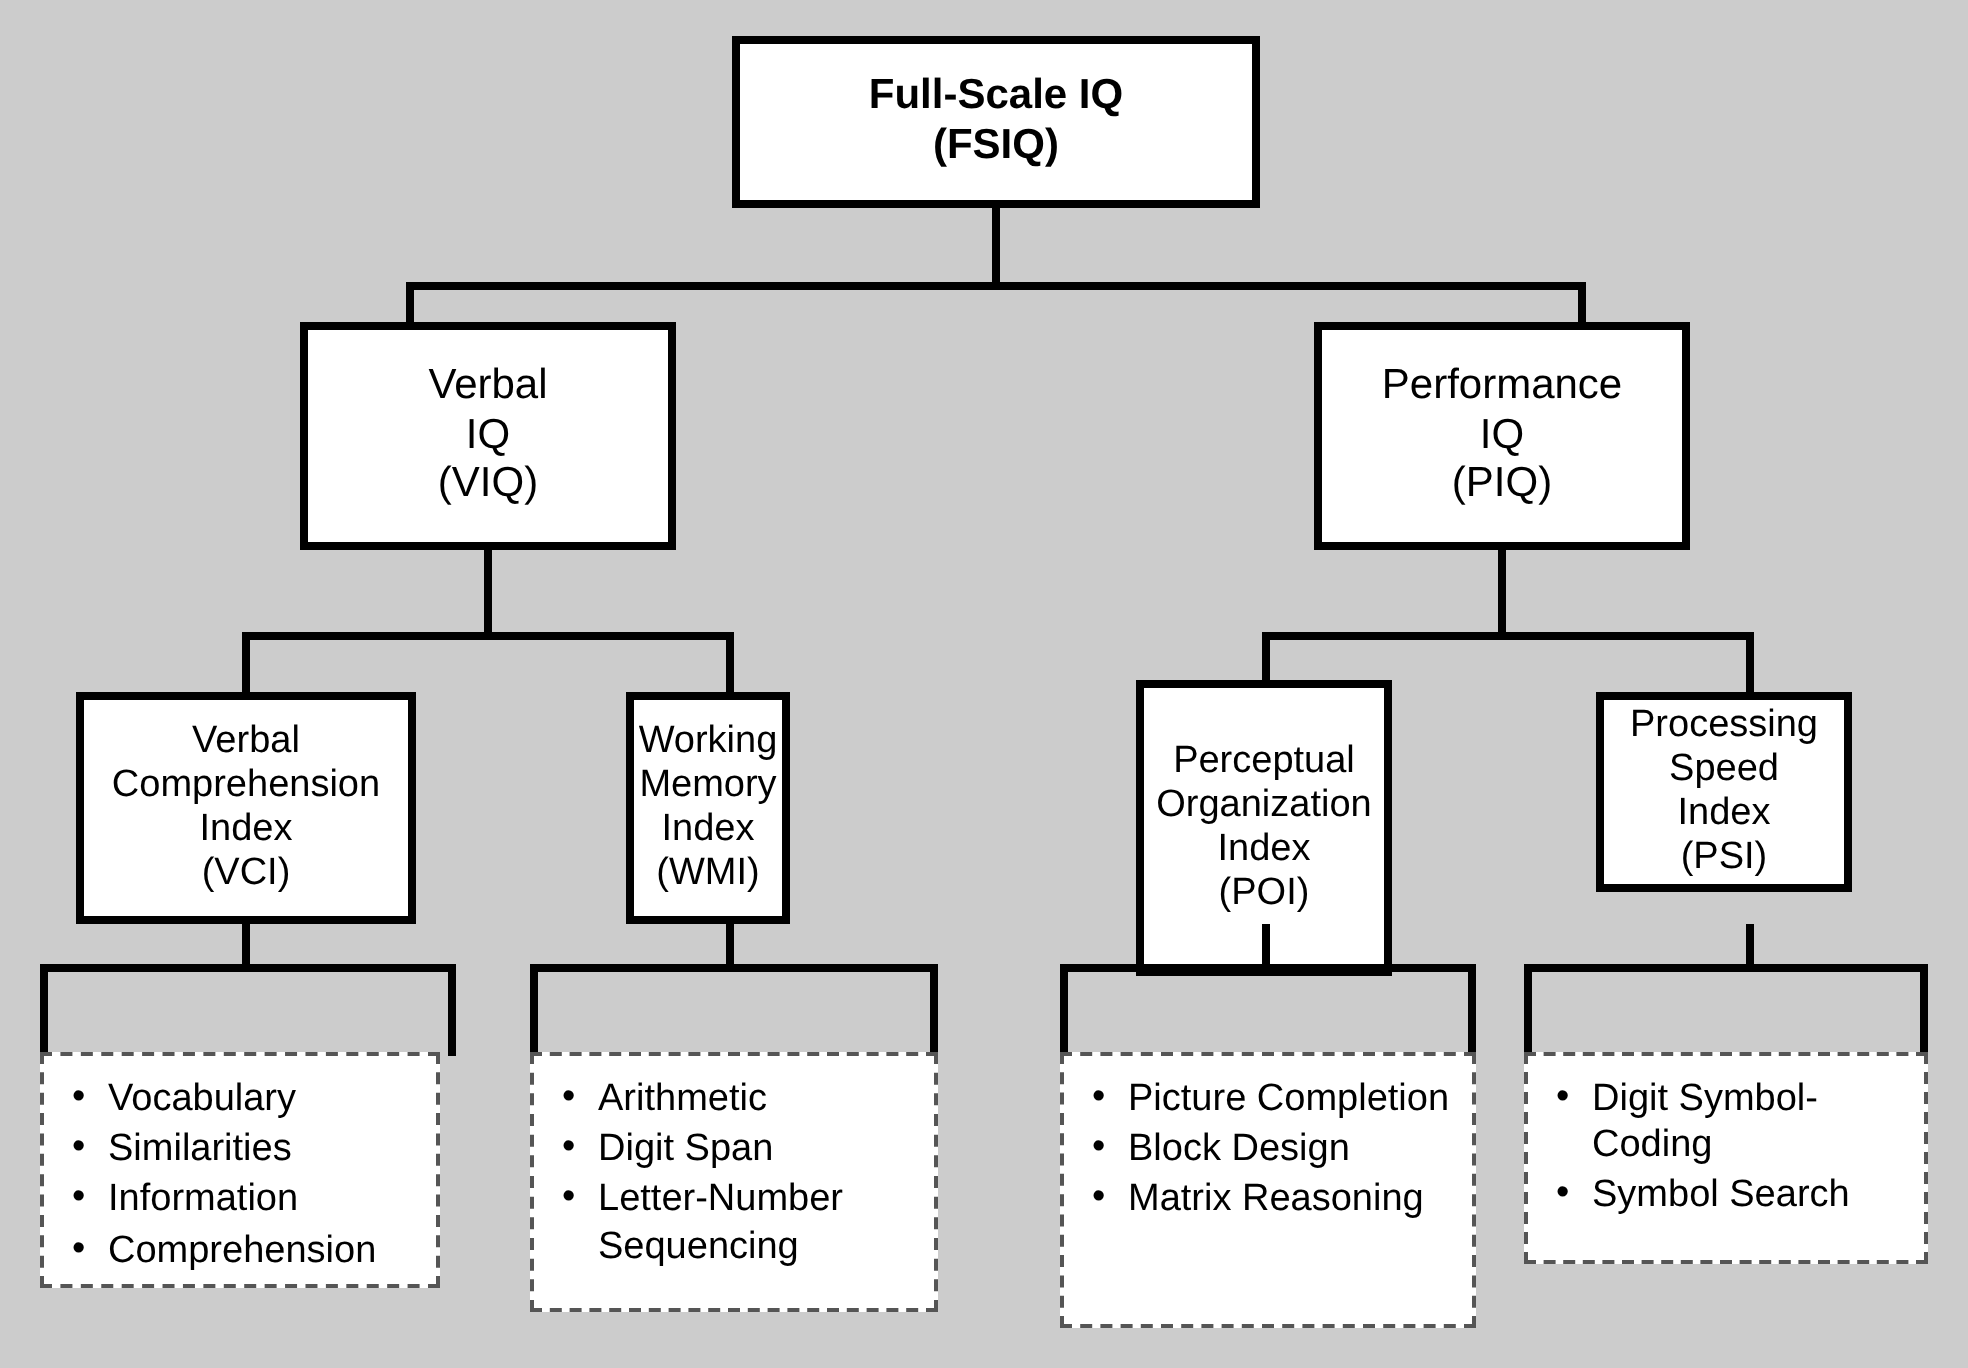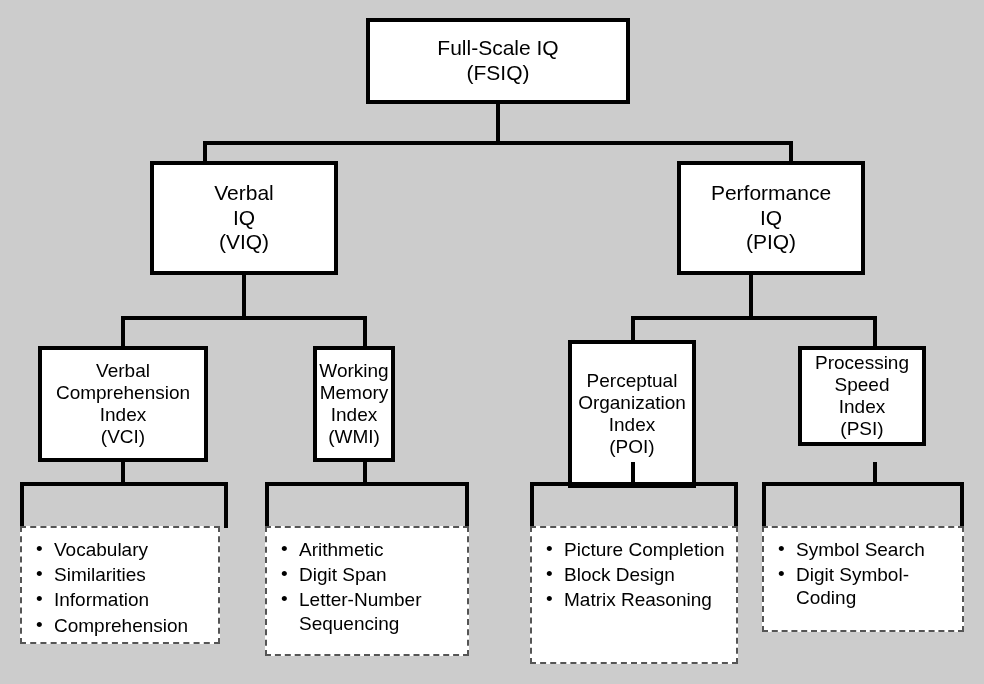--- a/index.html
+++ b/index.html
@@ -84,7 +84,7 @@
 
 <div id="diagram">
 
-  <div class="node root" style="left:366px; top:18px; width:264px; height:86px;">Full-Scale IQ
+  <div class="node root" style="left:366px; top:18px; width:264px; height:86px;font-weight:bold;">Full-Scale IQ
 (FSIQ)</div>
 
   <div class="vline" style="left:496px; top:104px; width:4px; height:41px;"></div>

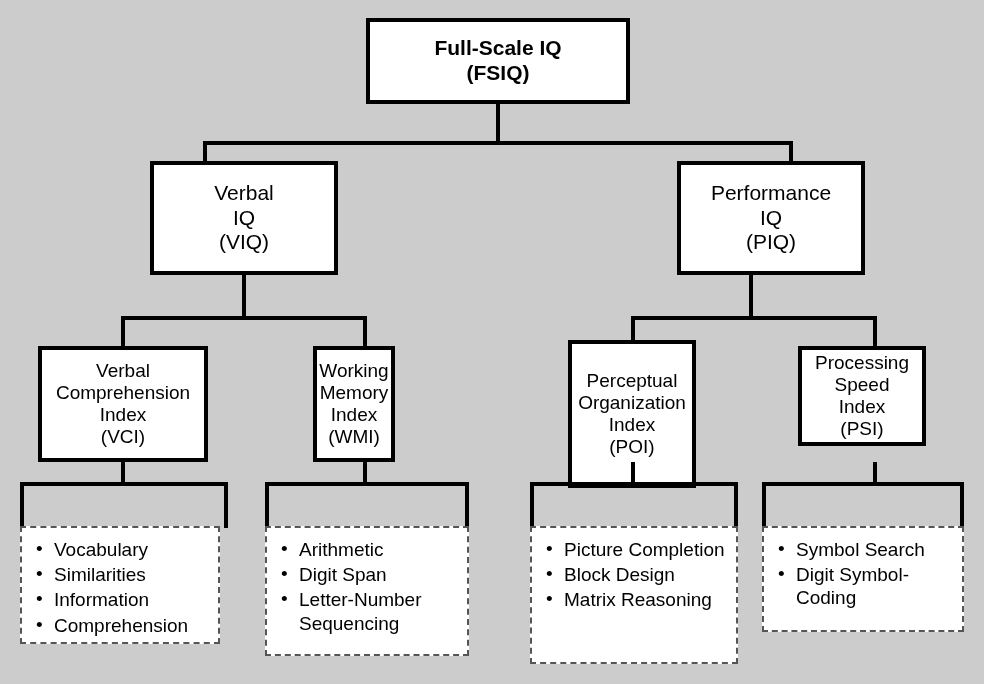--- a/index.html
+++ b/index.html
@@ -98,7 +98,7 @@
 IQ
 (VIQ)</div>
 
-  <div class="node level2" style="left:657px; top:161px; width:188px; height:114px;margin-left:20px;">Performance
+  <div class="node level2" style="left:657px; top:161px; width:188px; height:114px;">Performance
 IQ
 (PIQ)</div>
 

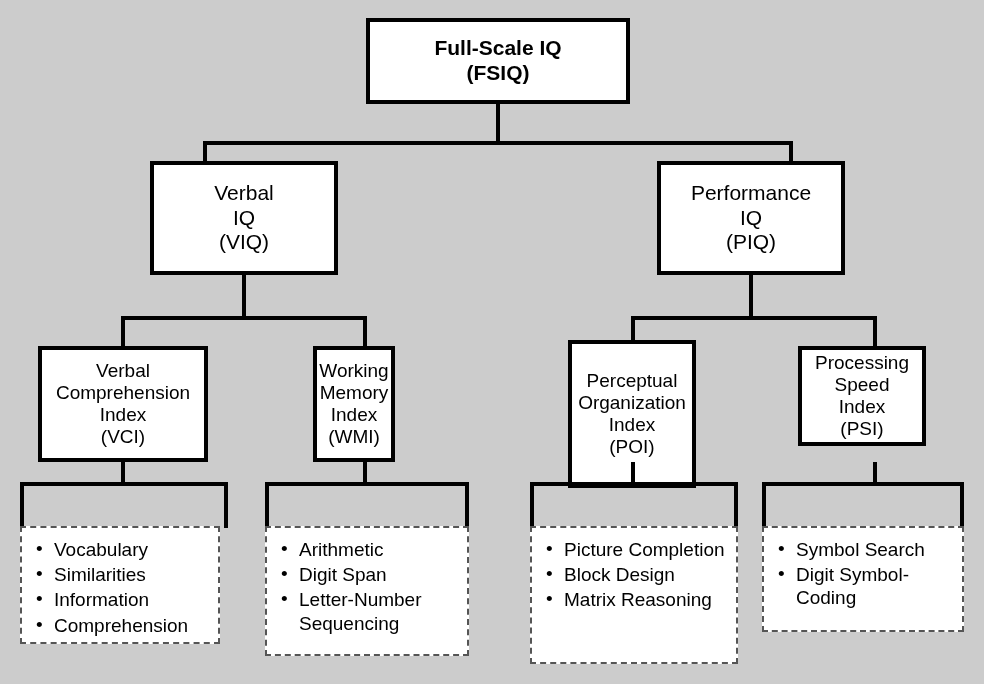--- a/index.html
+++ b/index.html
@@ -179,8 +179,8 @@
 
   <div class="subtests" style="left:762px; top:526px; width:202px; height:106px;">
     <ul>
+        <li>Digit Symbol-Coding</li>
         <li>Symbol Search</li>
-        <li>Digit Symbol-Coding</li>
       </ul>
   </div>
 

